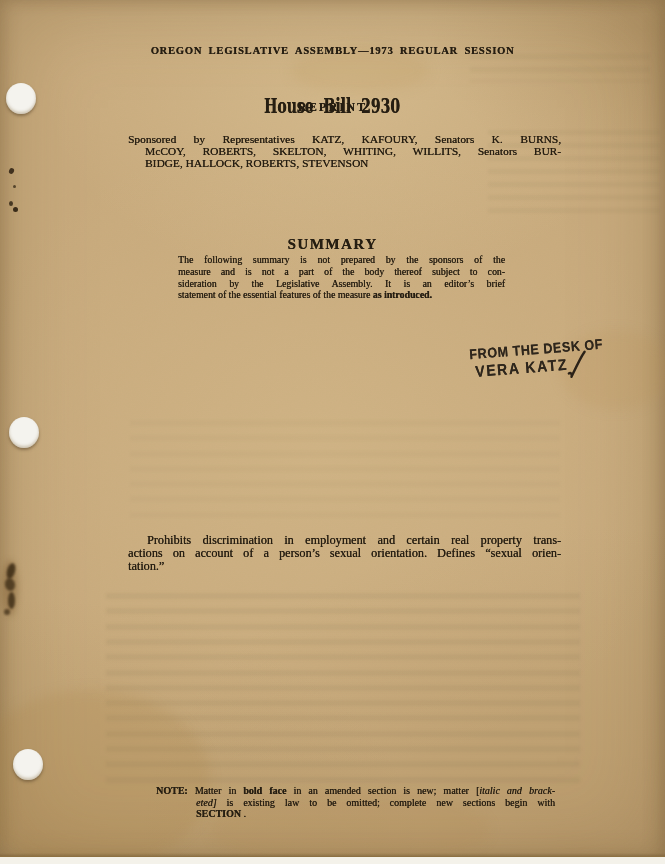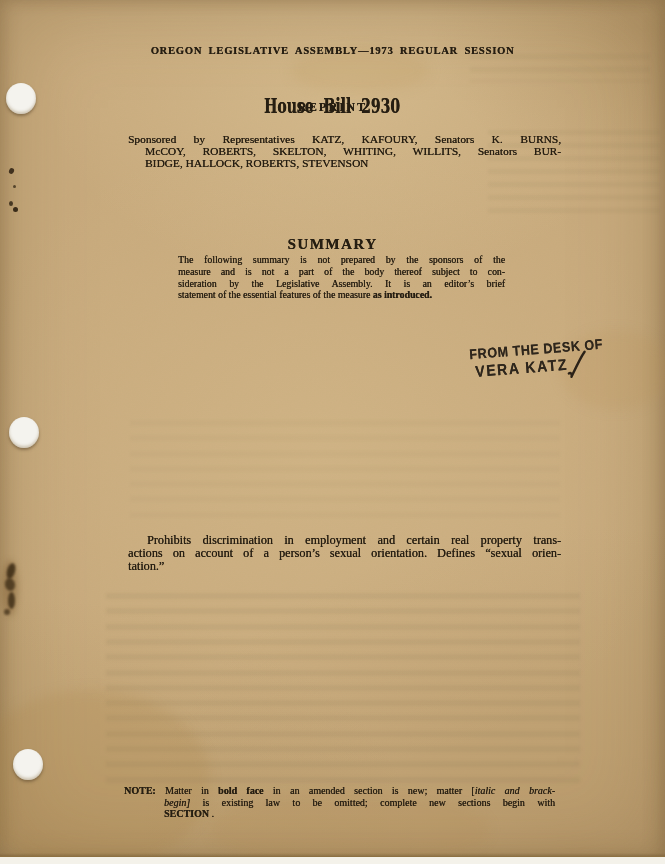--- a/index.html
+++ b/index.html
@@ -61,7 +61,7 @@
   .digest .line{height:12.9px;line-height:12.9px;}
   .digest .first{text-indent:19px;}
   .note{top:785px;left:124px;width:431px;font-size:10px;}
-  .note .line{height:11.5px;line-height:11.5px;}
+  .note .line{height:11.5px;line-height:11.5px;margin-left:32px;}
   .note .cont{padding-left:40px;}
   .note i{font-style:italic;}
   b{font-weight:bold;}

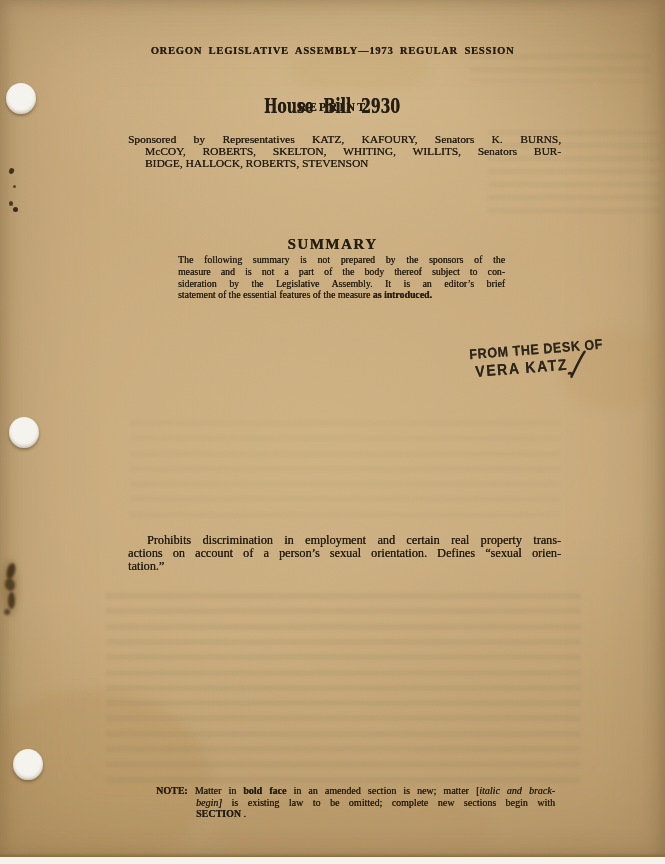--- a/index.html
+++ b/index.html
@@ -155,7 +155,7 @@
 
   <div class="block note ink">
     <div class="line just"><b>NOTE:</b><span>  Matter in </span><b>bold face</b><span> in an amended section is new; matter [</span><i>italic and brack-</i></div>
-    <div class="line just cont"><i>begin]</i><span> is existing law to be omitted; complete new sections begin with</span></div>
+    <div class="line just cont"><i>eted]</i><span> is existing law to be omitted; complete new sections begin with</span></div>
     <div class="line cont"><b>SECTION</b><span> .</span></div>
   </div>
 

